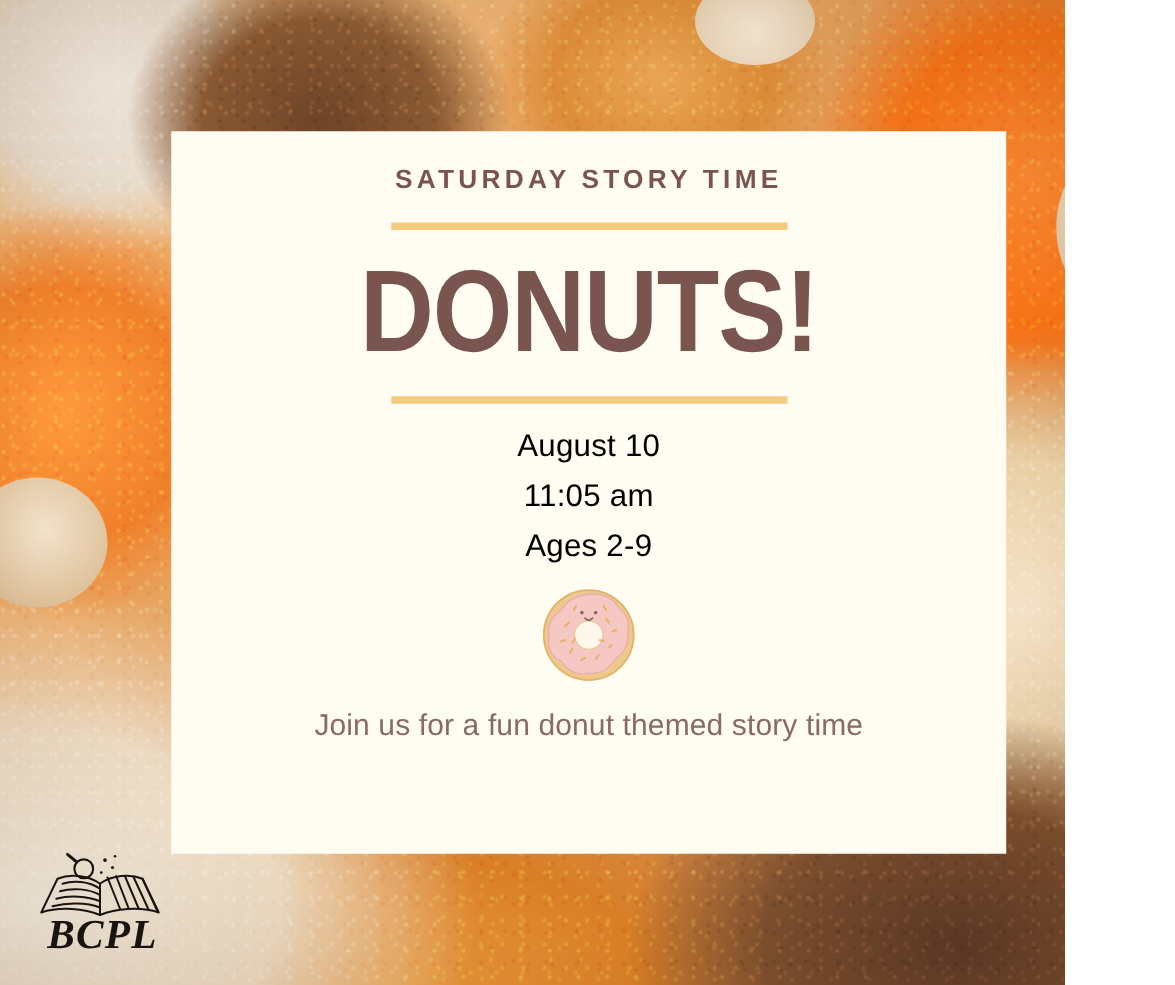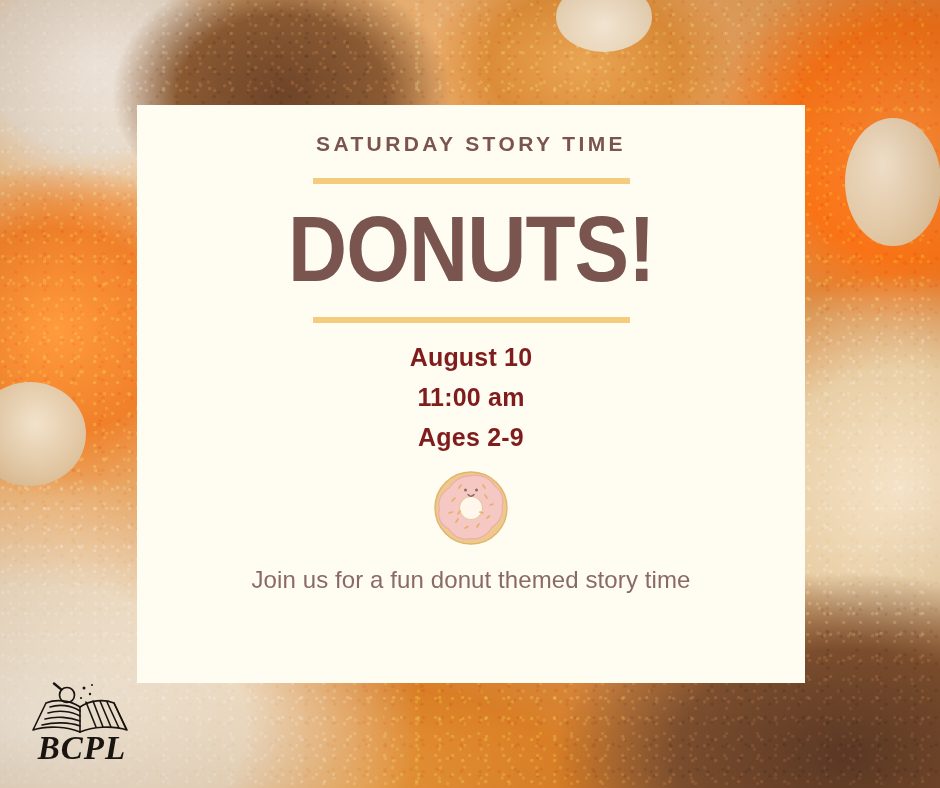--- a/index.html
+++ b/index.html
@@ -12,7 +12,7 @@
 
   #poster {
     position:relative;
-    width:940px; height:788px;
+    width:852px; height:788px;
     background:#E8A76A;
     overflow:hidden;
   }

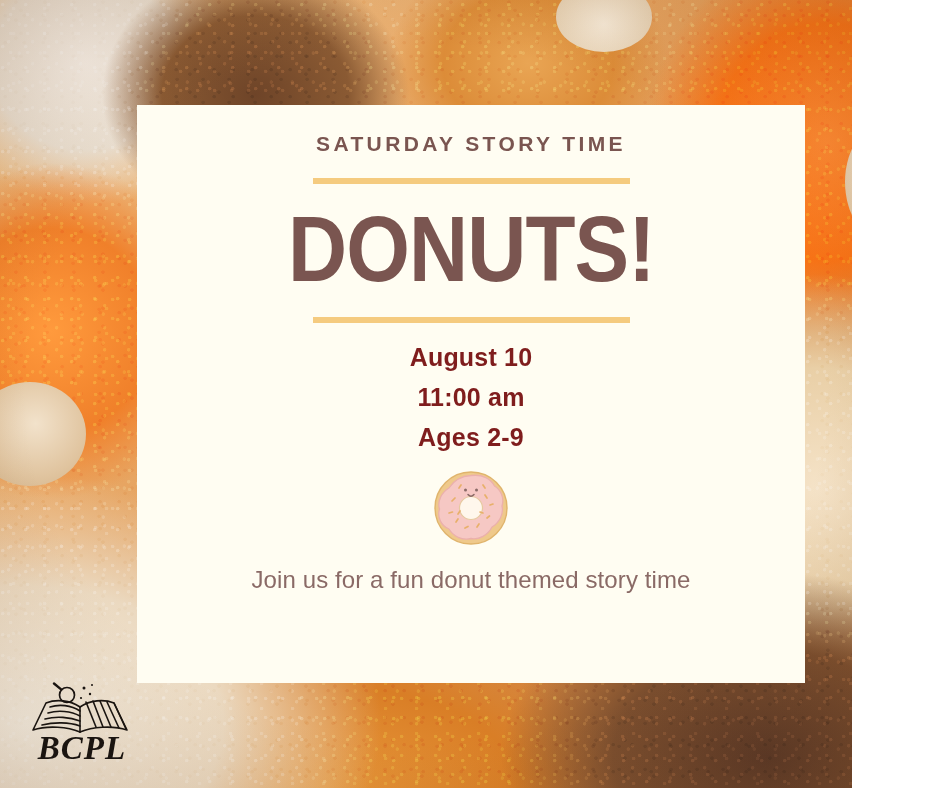--- a/index.html
+++ b/index.html
@@ -110,9 +110,9 @@
   }
   .details .line {
     font-size:25px;
-    color:#7f1d1d;
+    color:#000000;
     letter-spacing:.2px;
-    font-weight:700;
+    font-weight:400;
   }
 
   .donut-icon { margin-top:16px; }

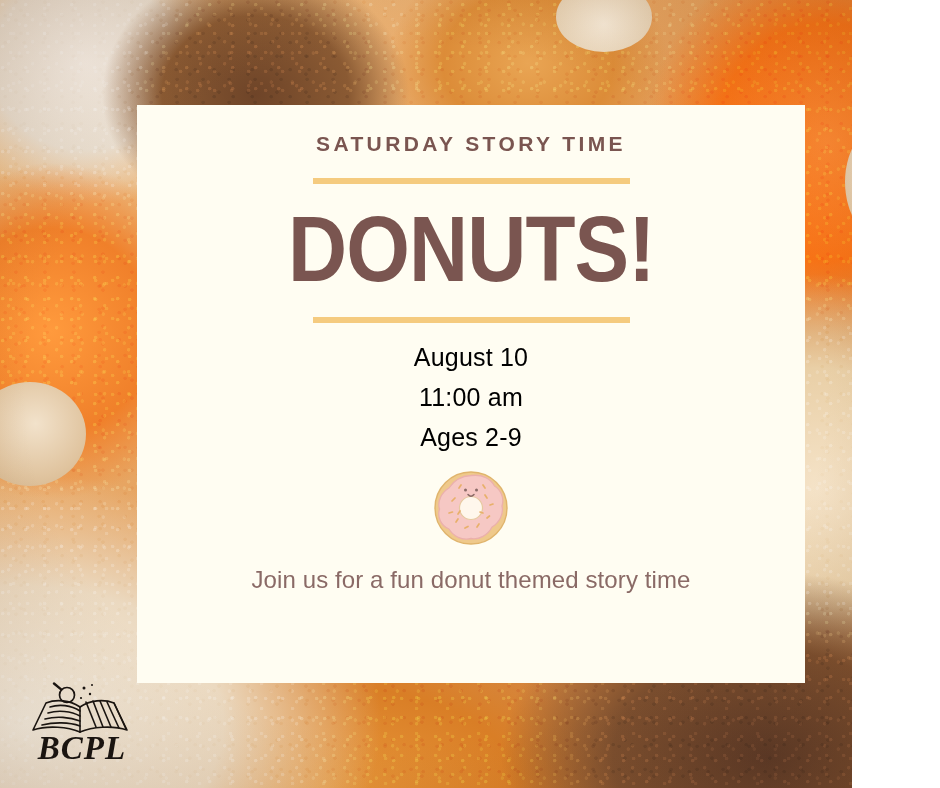--- a/index.html
+++ b/index.html
@@ -174,7 +174,7 @@
 
     <div class="details">
       <div class="line">August 10</div>
-      <div class="line">11:00 am</div>
+      <div class="line">11:05 am</div>
       <div class="line">Ages 2-9</div>
     </div>
 

